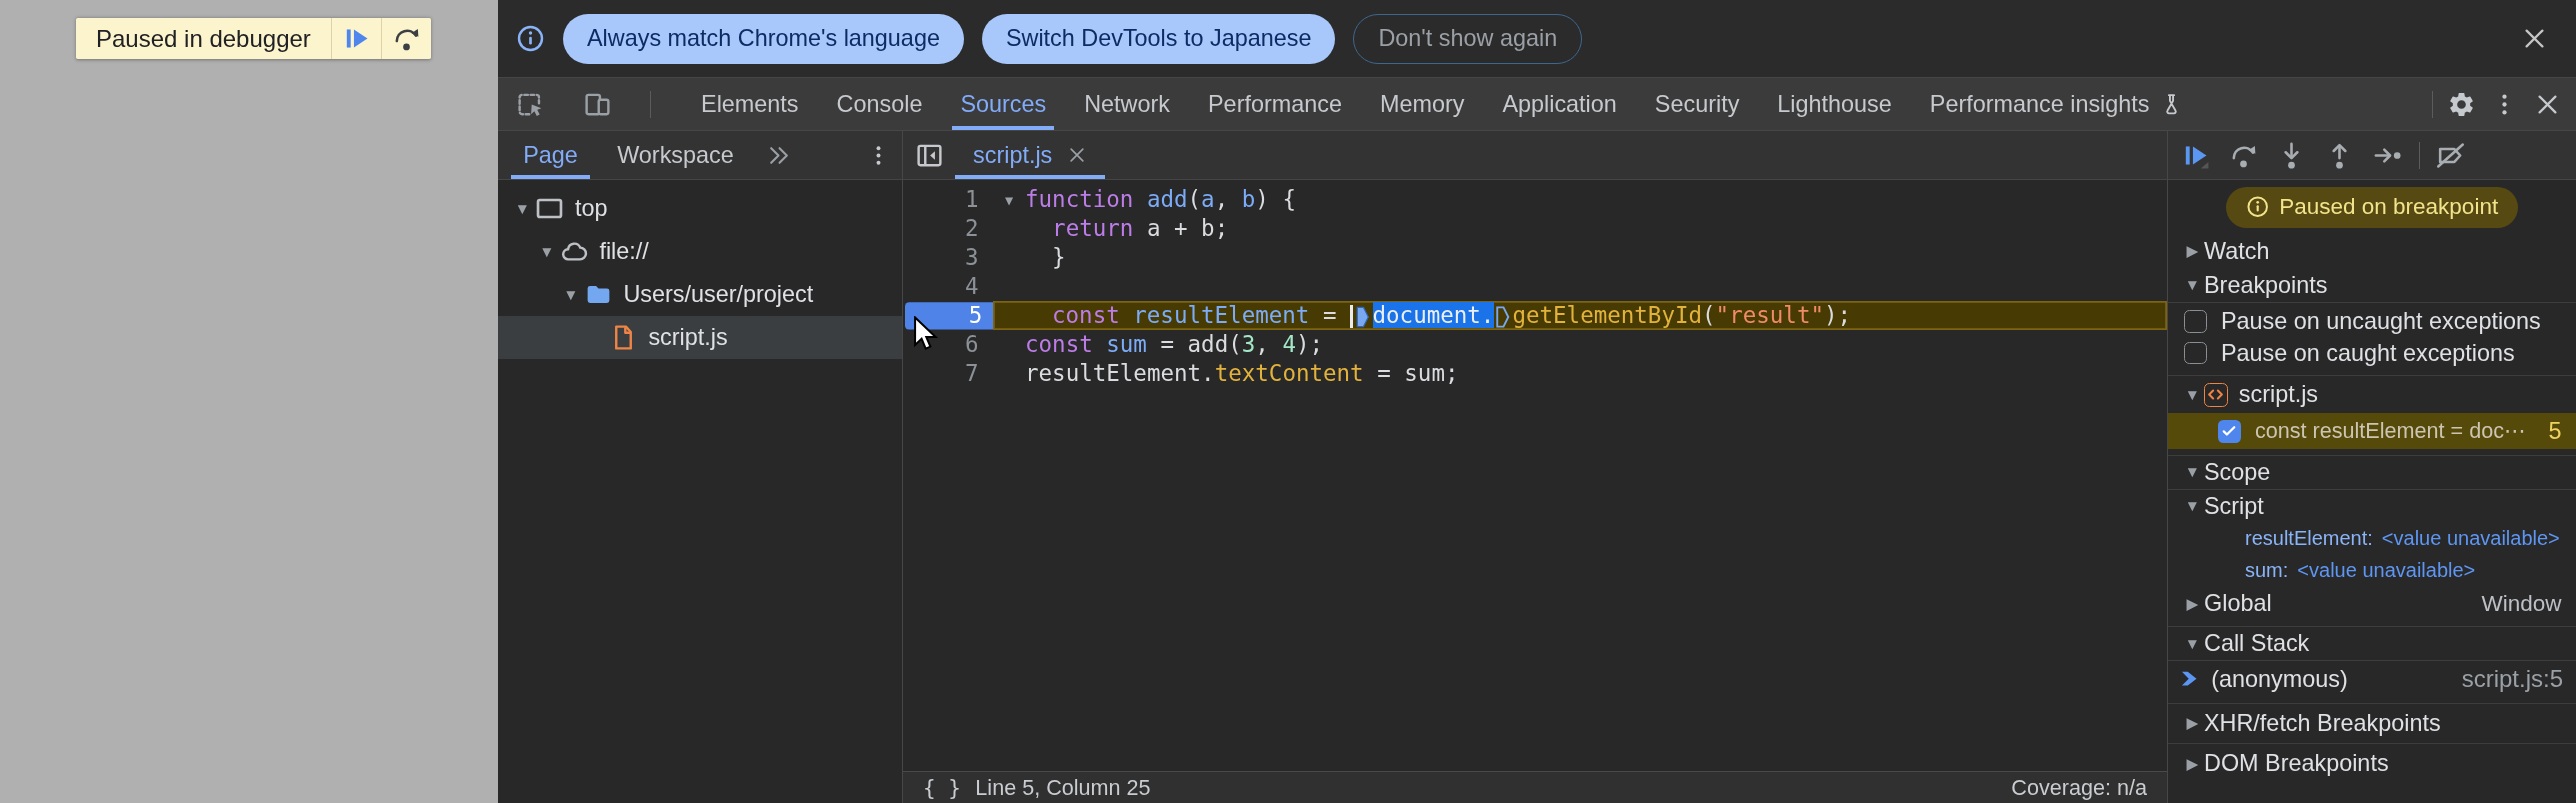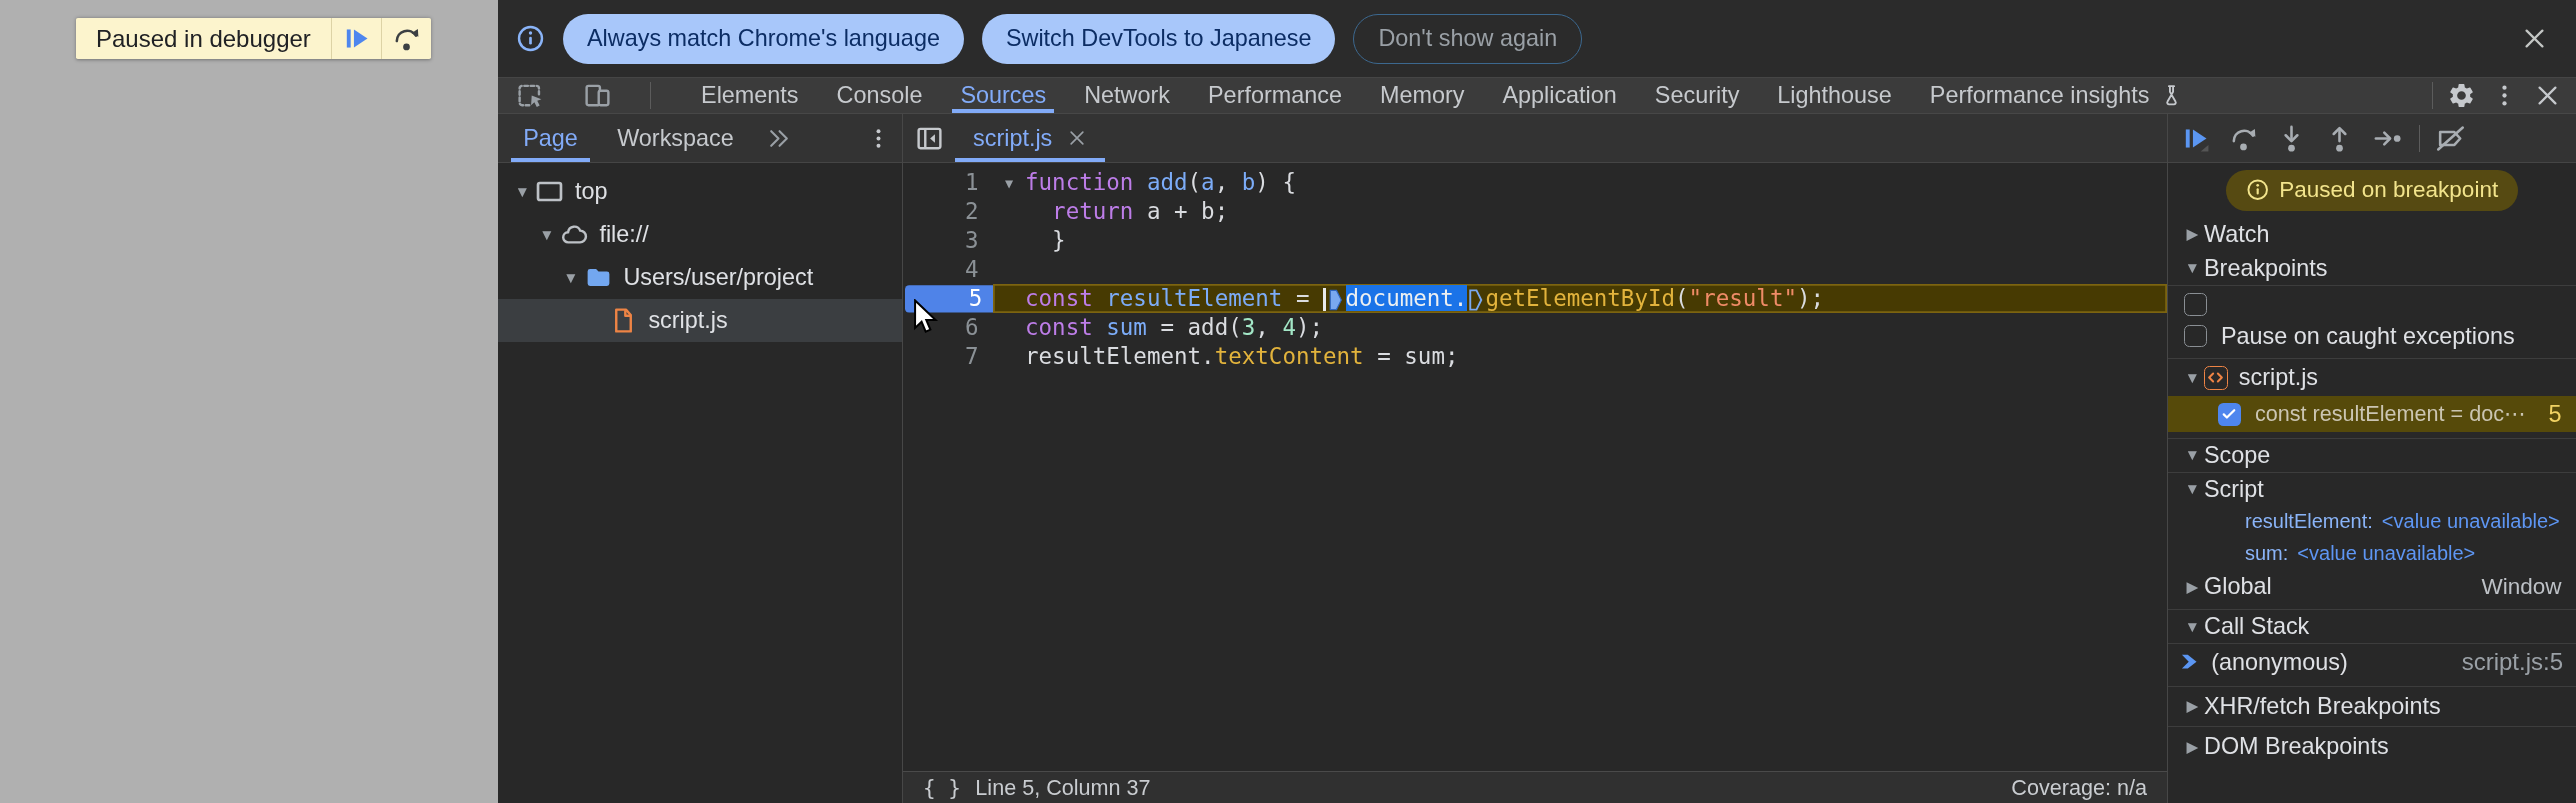--- a/index.html
+++ b/index.html
@@ -26,7 +26,7 @@
   .pill.ghost { background:transparent; color:#9aa0a6; border:1.8px solid #3c688f; }
   .notif-close { margin-left:auto; width:40px; height:40px; display:flex; align-items:center; justify-content:center; cursor:pointer; }
 
-  .tabbar { height:36px; flex:none; background:#3b3b3b; border-bottom:0.9px solid #474747;
+  .tabbar { height:53px; flex:none; background:#3b3b3b; border-bottom:0.9px solid #474747;
      display:flex; align-items:center; padding:0 7.2px 0 10.8px;gap:24px; }
   .icon-btn { width:43px; height:100%; display:flex; align-items:center; justify-content:center; cursor:pointer; }
   .vdiv { width:0.9px; height:27px; background:#5c5c5c; margin:0 7.2px; flex:none; }

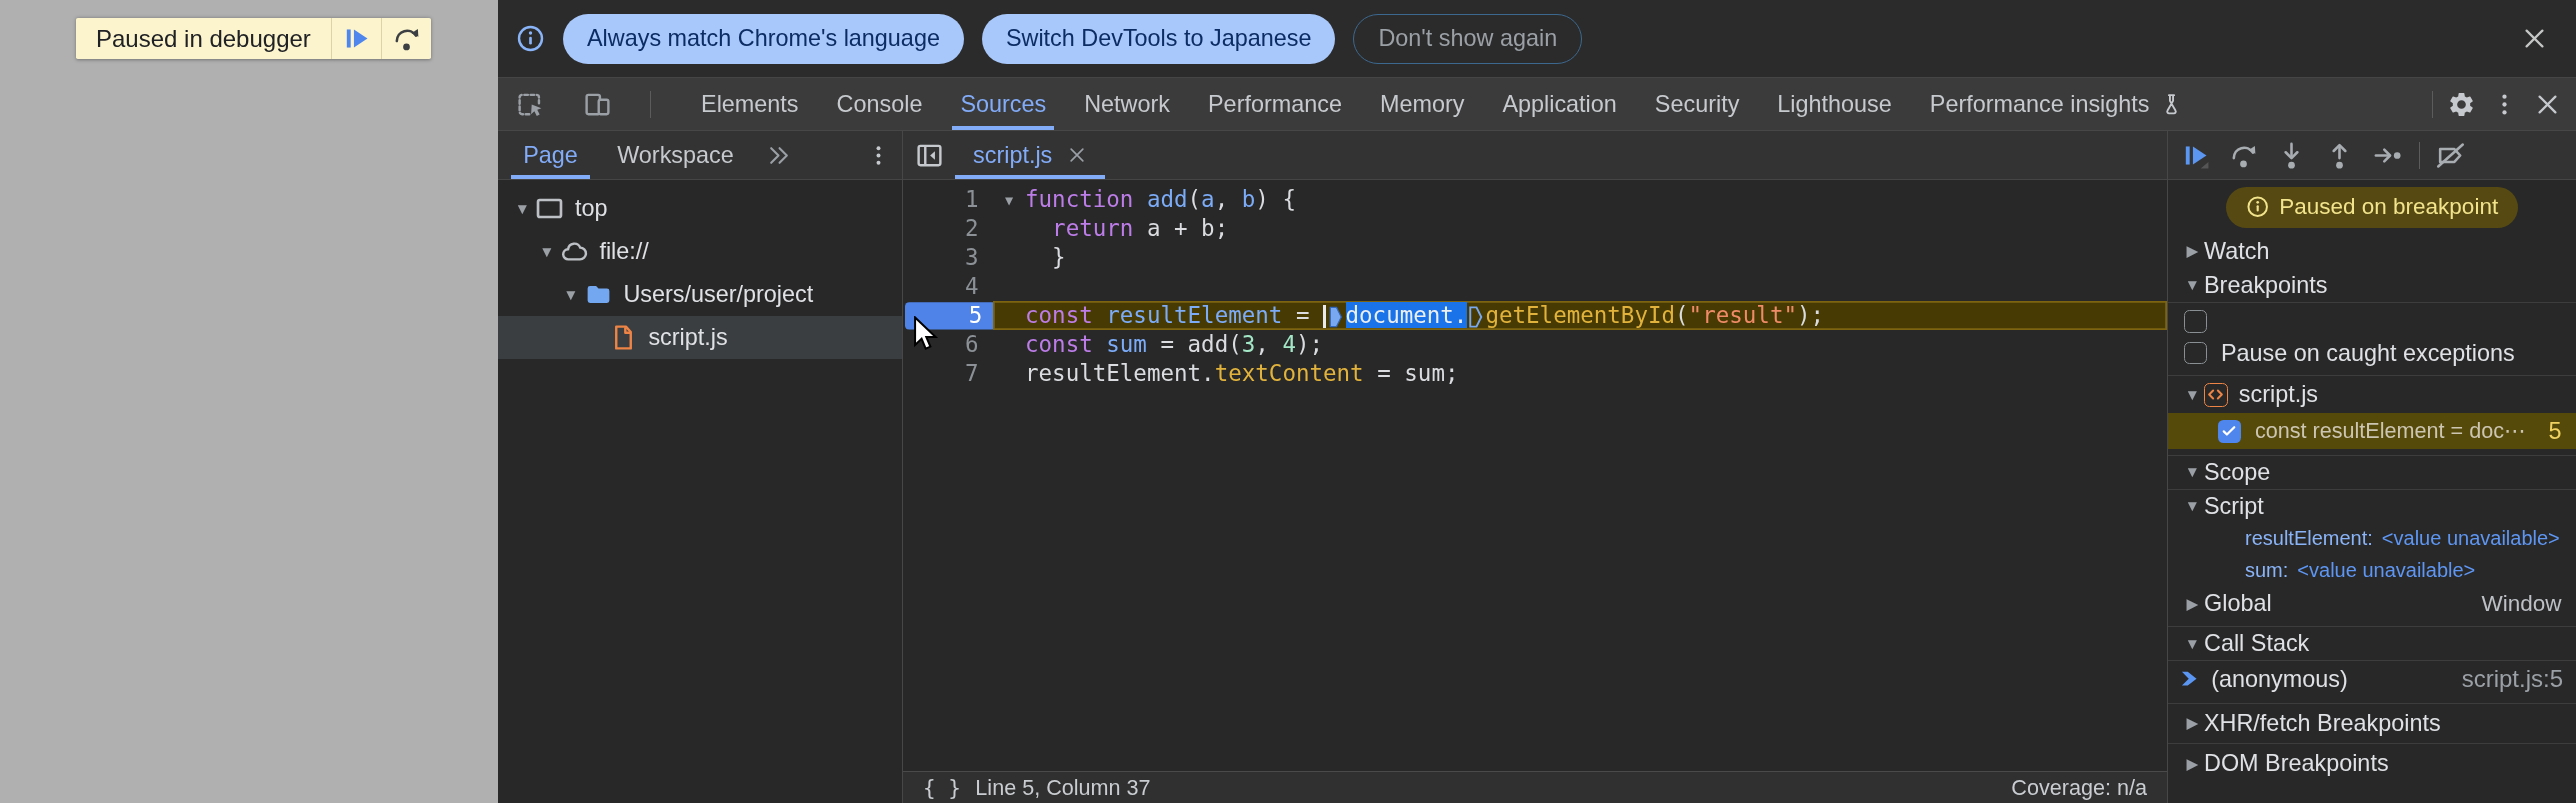--- a/index.html
+++ b/index.html
@@ -64,7 +64,7 @@
   .cline { height:29px; display:flex; align-items:stretch; }
   .gut { width:90px; flex:none; text-align:right; padding-right:14.4px; color:#8b9196; line-height:29px; position:relative; cursor:pointer; }
   .lbody { flex:1; display:flex; align-items:center; min-width:0; position:relative; }
-  .cline.exec .lbody { background:#473a02; box-shadow:inset 0 0 0 1.8px #7c6410; }
+  .cline.exec .lbody { background:#473a02; box-shadow:inset 0 0 0 1.8px #7c6410;padding-left:27px; }
   .fold { width:32px; flex:none; display:flex; align-items:center; justify-content:center; color:#9aa0a6; font-size:13.5px; position:relative; }
   .fold.guide::before { content:""; position:absolute; left:14.4px; top:0; bottom:0; border-left:1.8px solid #4b4f53; }
   .ctext { white-space:pre; color:#dadce0; line-height:29px; }

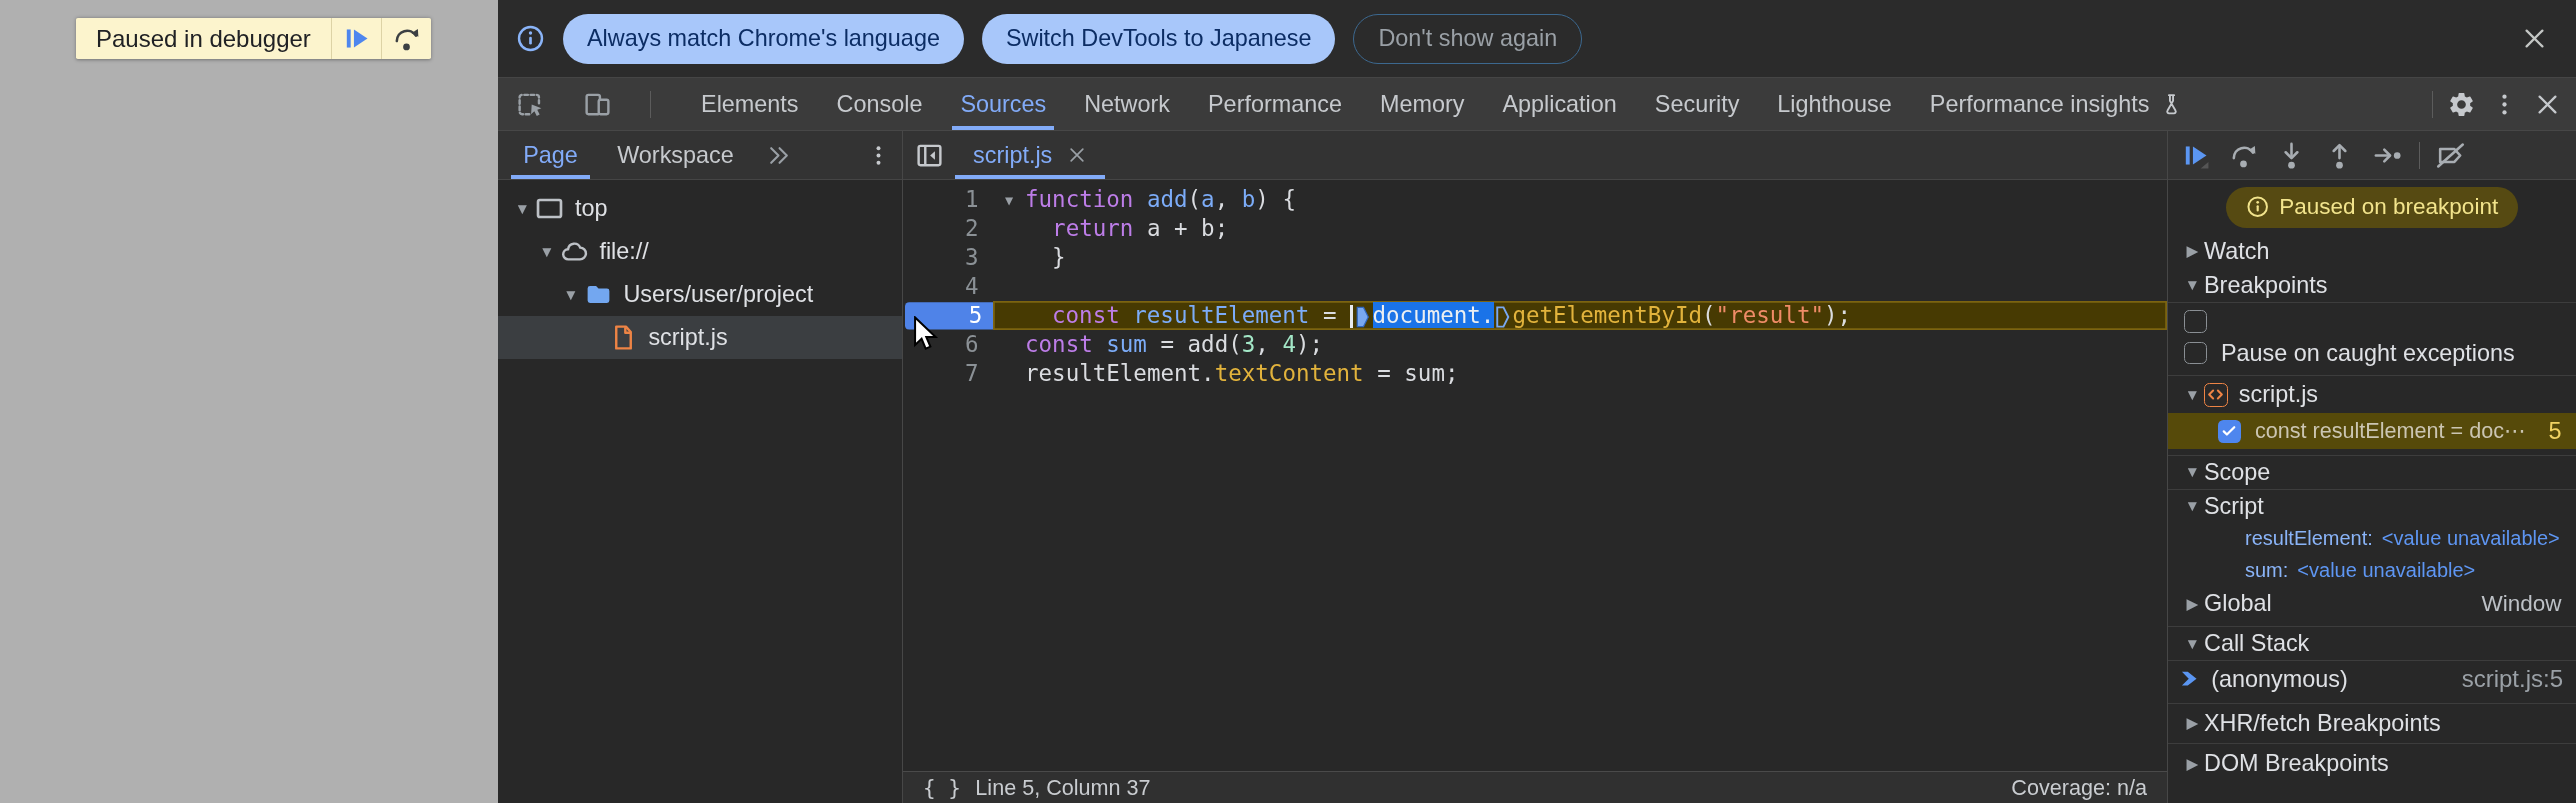--- a/index.html
+++ b/index.html
@@ -475,6 +475,7 @@
 
         <div class="cbrow sep" style="padding-top:3.6px">
           <span class="cb"></span>
+          <span class="lbl">Pause on uncaught exceptions</span>
         </div>
         <div class="cbrow">
           <span class="cb"></span>

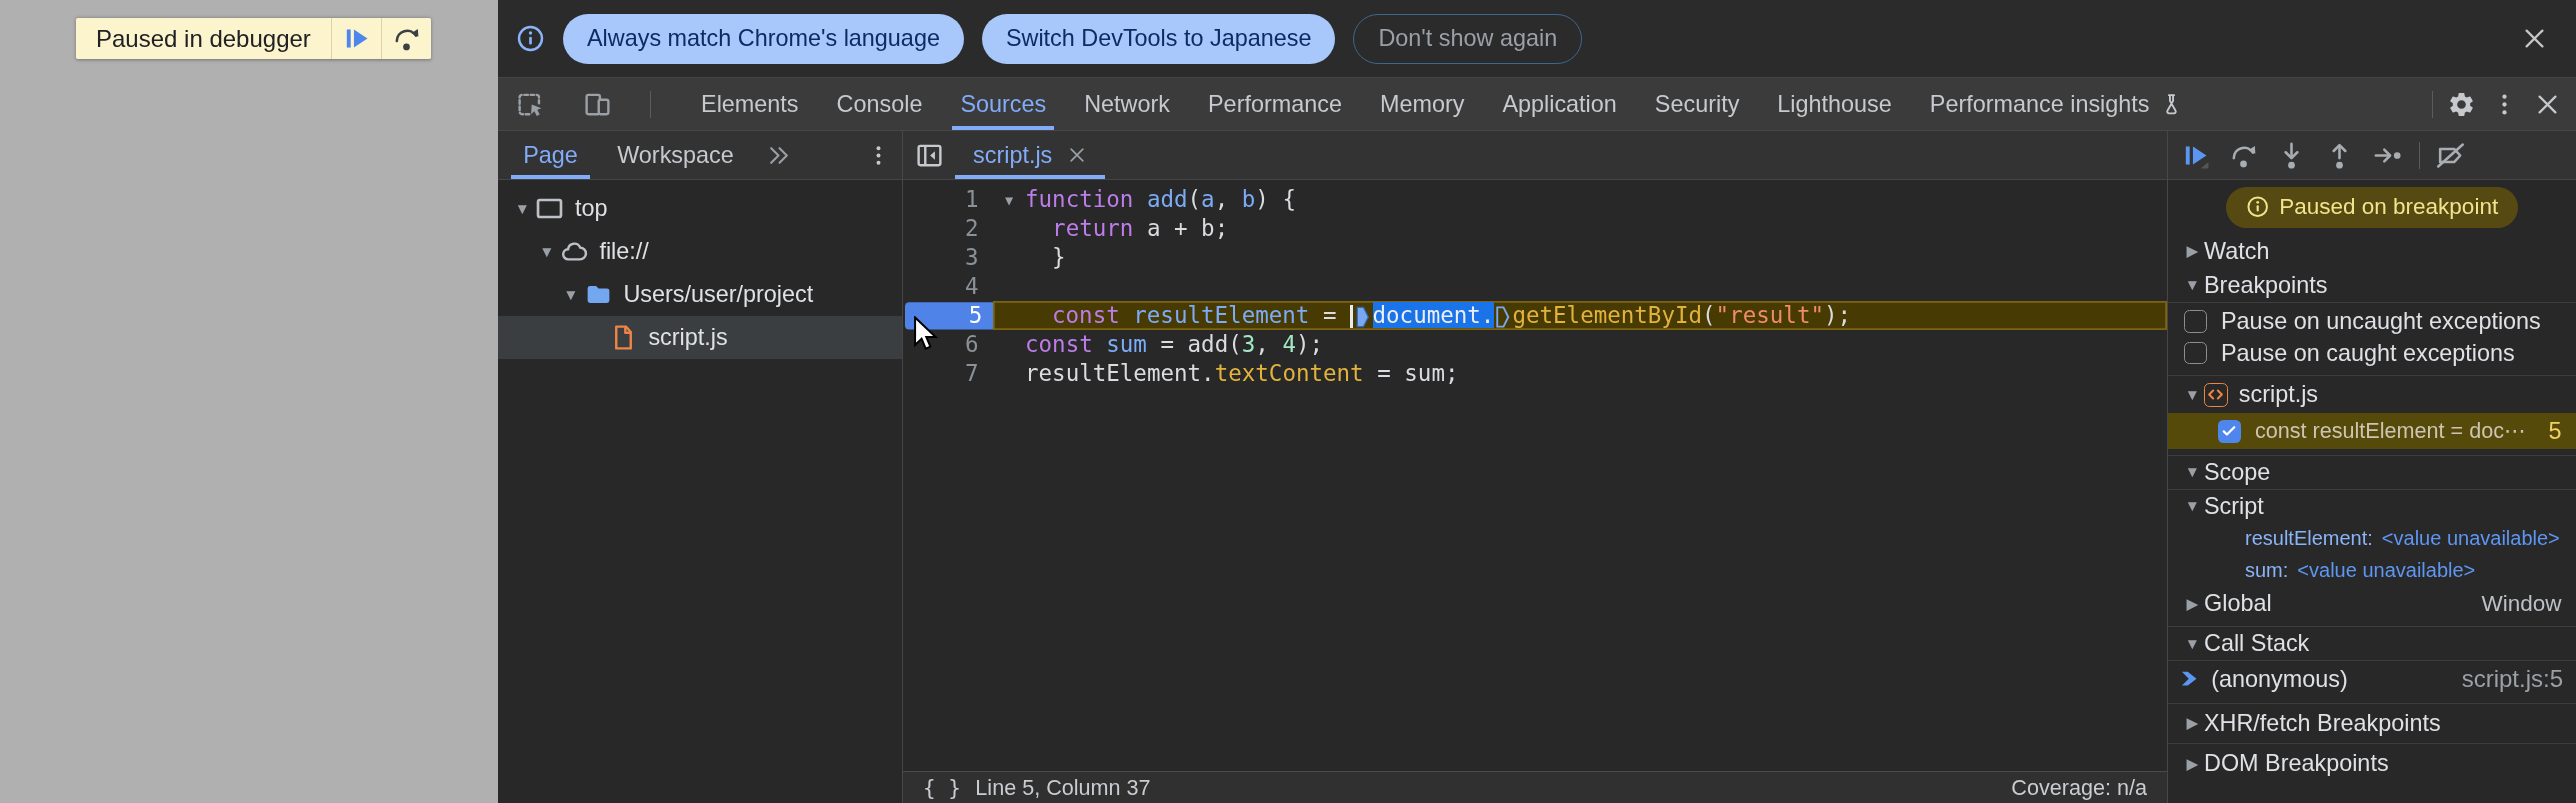--- a/index.html
+++ b/index.html
@@ -387,7 +387,7 @@
           </div>
         <div class="status">
           <span class="braces">{ }</span>
-          <span>Line 5, Column 37</span>
+          <span>Line 5, Column 25</span>
           <span class="cov">Coverage: n/a</span>
         </div>
       </div>

